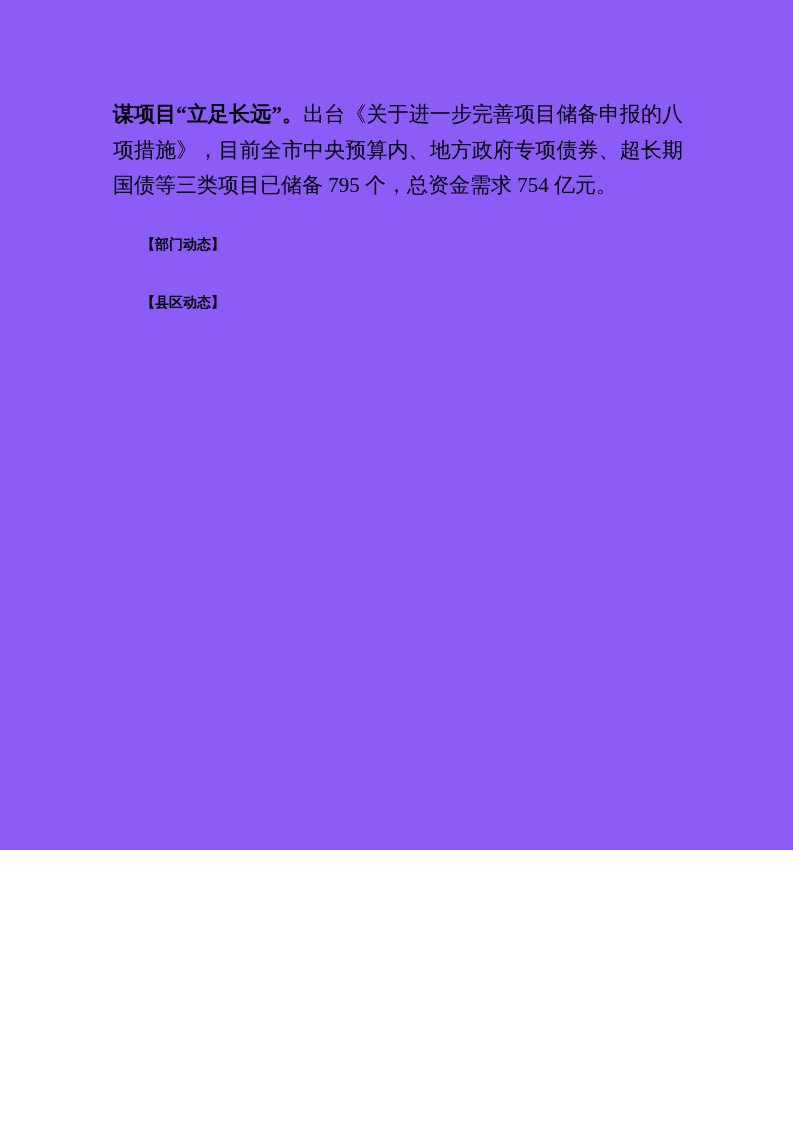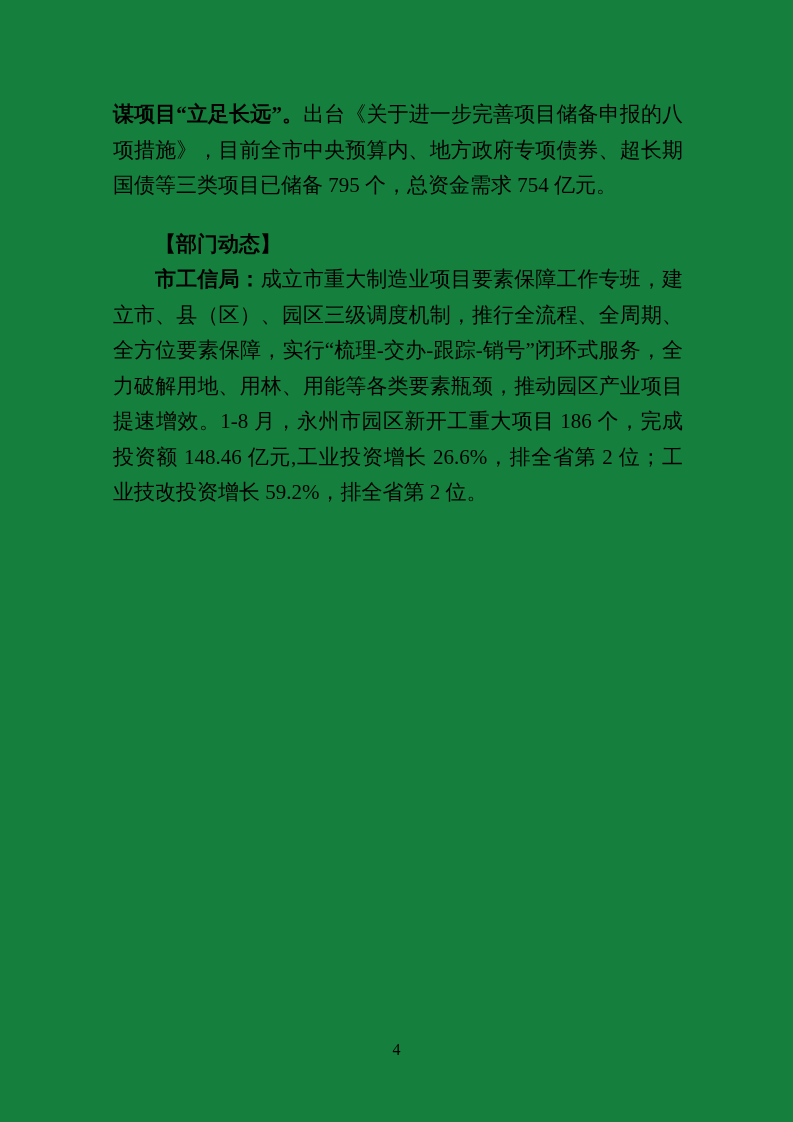--- a/index.html
+++ b/index.html
@@ -10,8 +10,8 @@
   .page {
     position: relative;
     width: 793px;
-    height: 1122px;
-    background: #15803d;
+    height: 850px;
+    background: #8b5cf6;
     color: #000000;
     font-family: "Liberation Serif", "DejaVu Serif", serif;
     overflow: hidden;

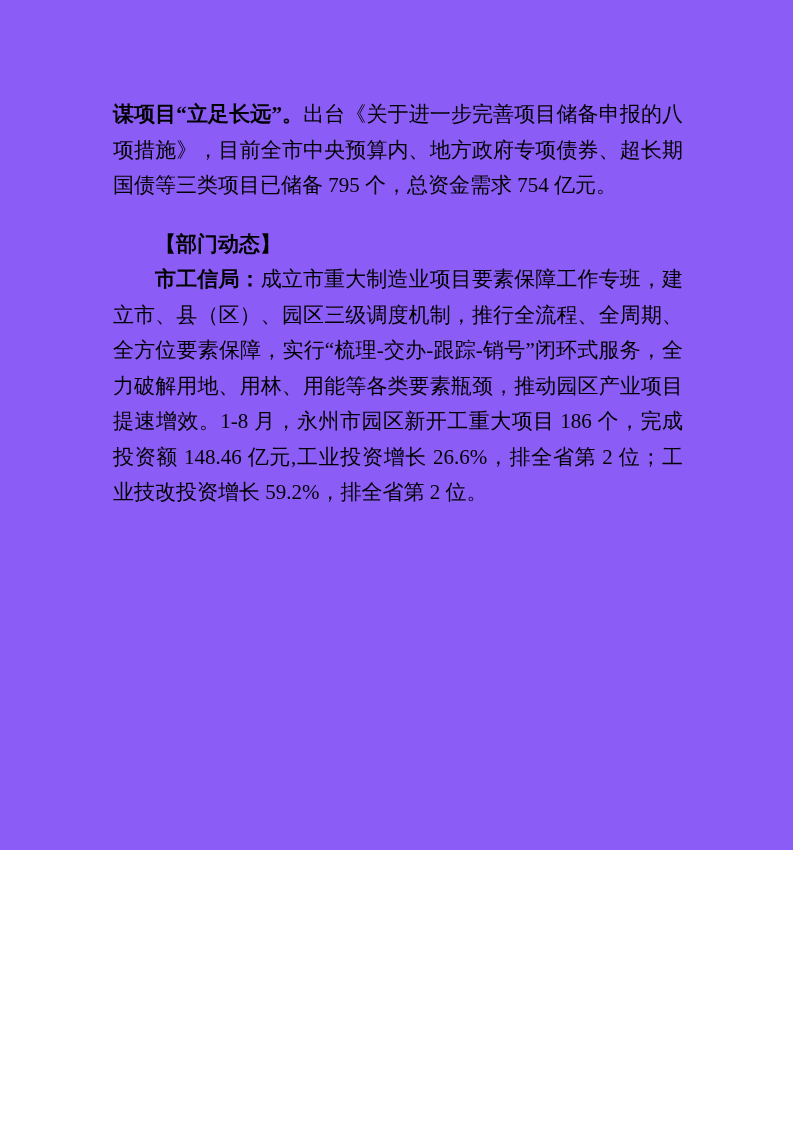--- a/index.html
+++ b/index.html
@@ -39,7 +39,7 @@
   }
   .heading {
     margin: 23px 0 0 0;
-    font-size: 21px;
+    font-size: 14px;
     line-height: 35.5px;
     font-weight: 700;
     text-indent: 2em;

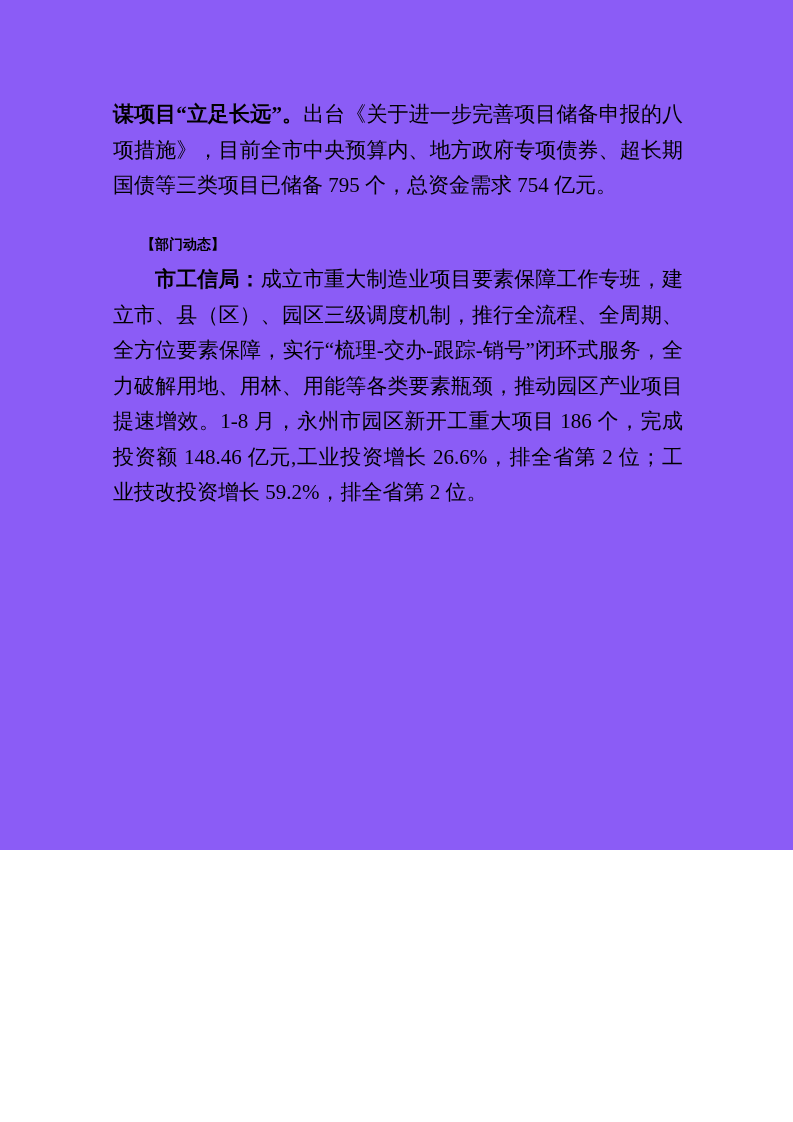--- a/index.html
+++ b/index.html
@@ -66,7 +66,6 @@
 
     <p class="heading">【部门动态】</p>
 
-    <p class="para"><span class="lead">市工信局：</span><span>成立市重大制造业项目要素保障工作专班，建立市、县（区）、园区三级调度机制，推行全流程、全周期、全方位要素保障，实行“梳理-交办-跟踪-销号”闭环式服务，全力破解用地、用林、用能等各类要素瓶颈，推动园区产业项目提速增效。1-8 月，永州市园区新开工重大项目 186 个，完成投资额 148.46 亿元,工业投资增长 26.6%，排全省第 2 位；工业技改投资增长 59.2%，排全省第 2 位。</span></p>
 
 
 

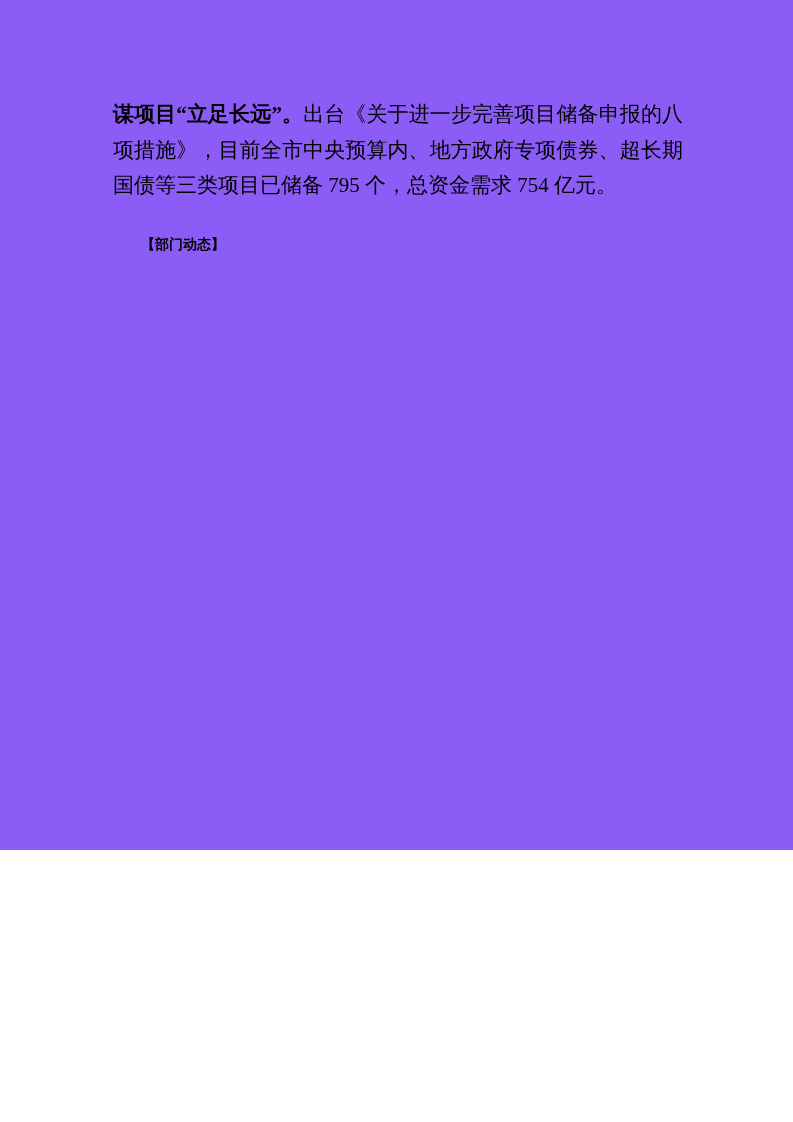--- a/index.html
+++ b/index.html
@@ -68,6 +68,7 @@
 
 
 
+    <p class="heading">【县区动态】</p>
 
 
   </div>

